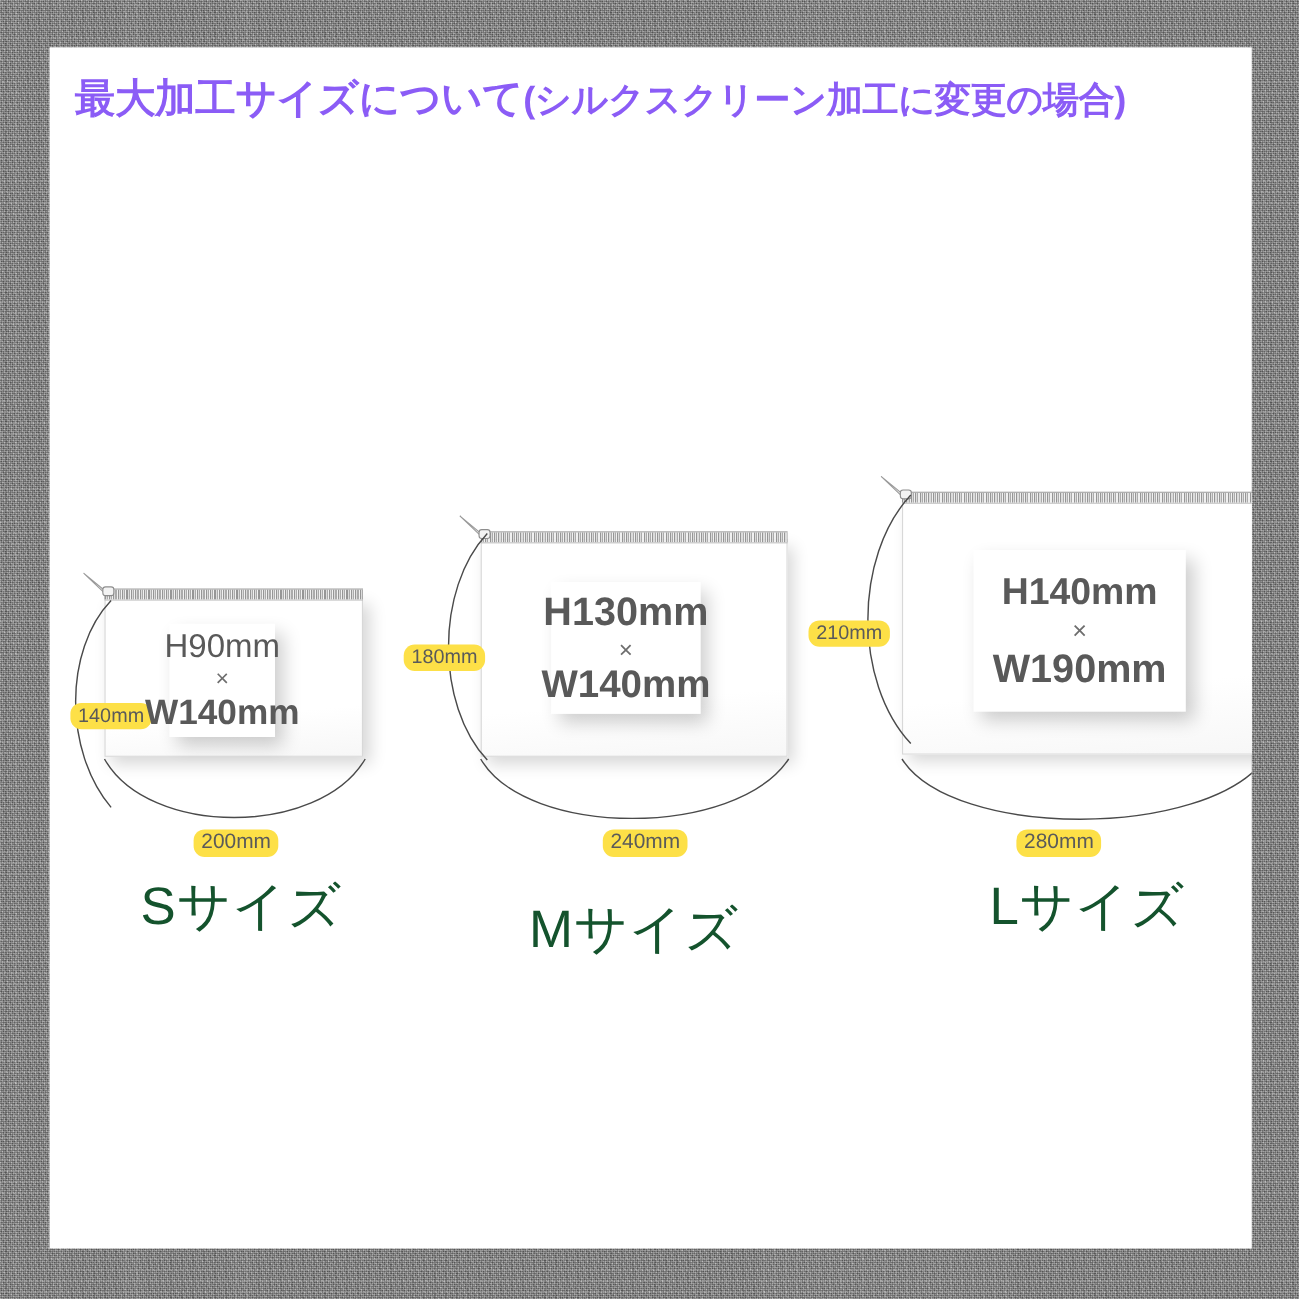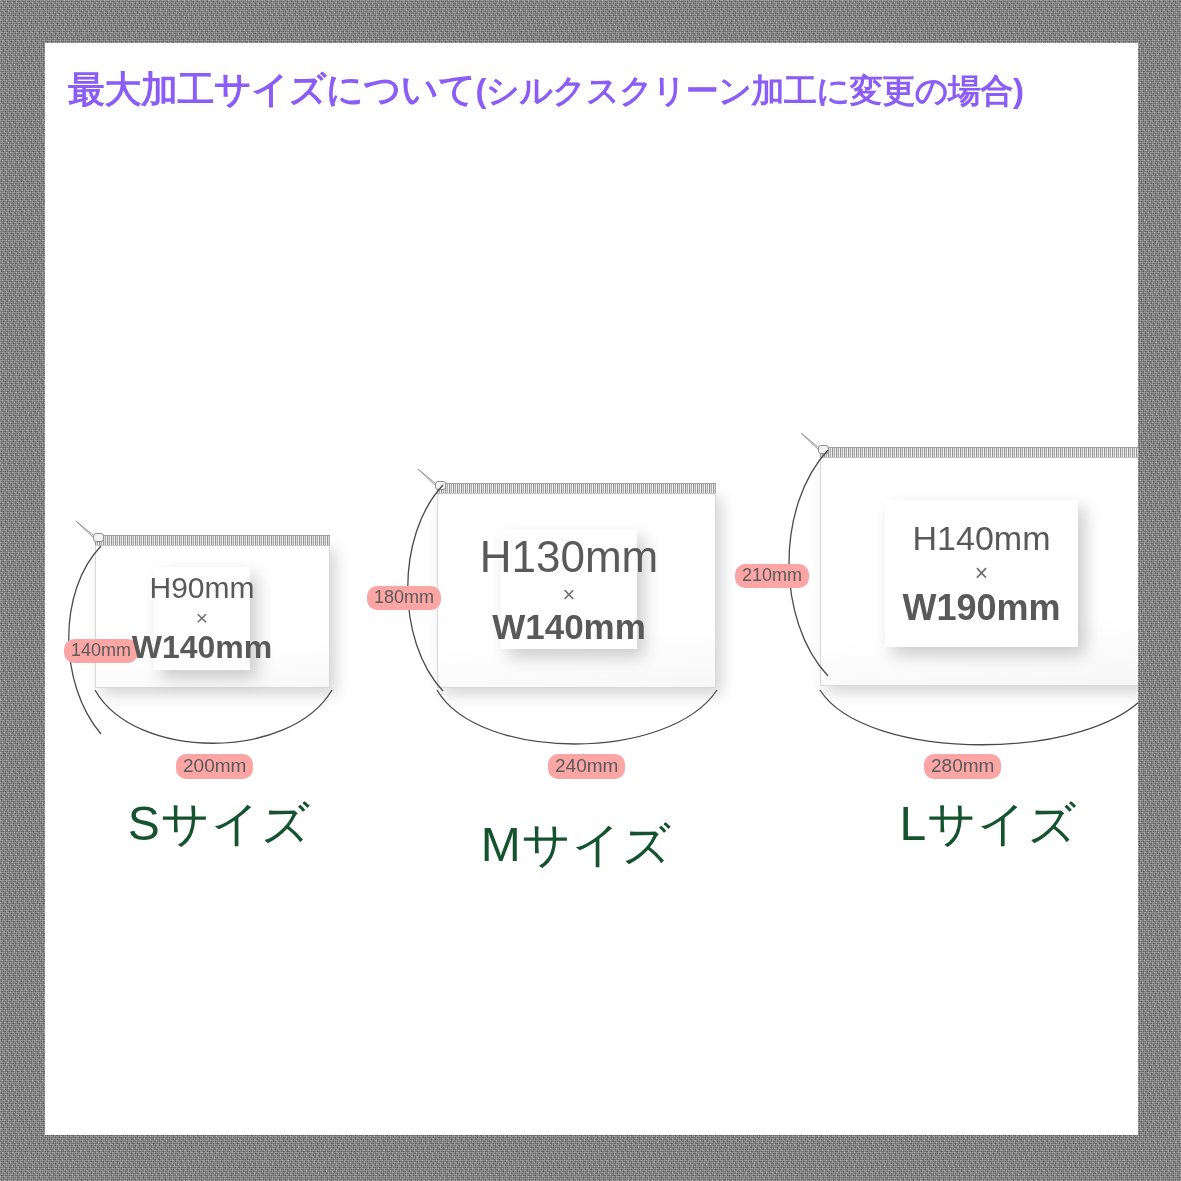--- a/index.html
+++ b/index.html
@@ -230,7 +230,7 @@
     <div class="measure width-label" style="left:503px; top:711px;">240mm</div>
 
     <div class="spec-plate" style="left:456px; top:486px; width:136px; height:120px;">
-      <div class="spec-line" style="font-size:44px;">H130mm</div>
+      <div class="spec-line" style="font-size:36px;font-weight:bold;">H130mm</div>
       <div class="spec-times" style="font-size:22px; margin:2px 0 1px;">×</div>
       <div class="spec-line" style="font-size:35px; font-weight:bold;">W140mm</div>
     </div>

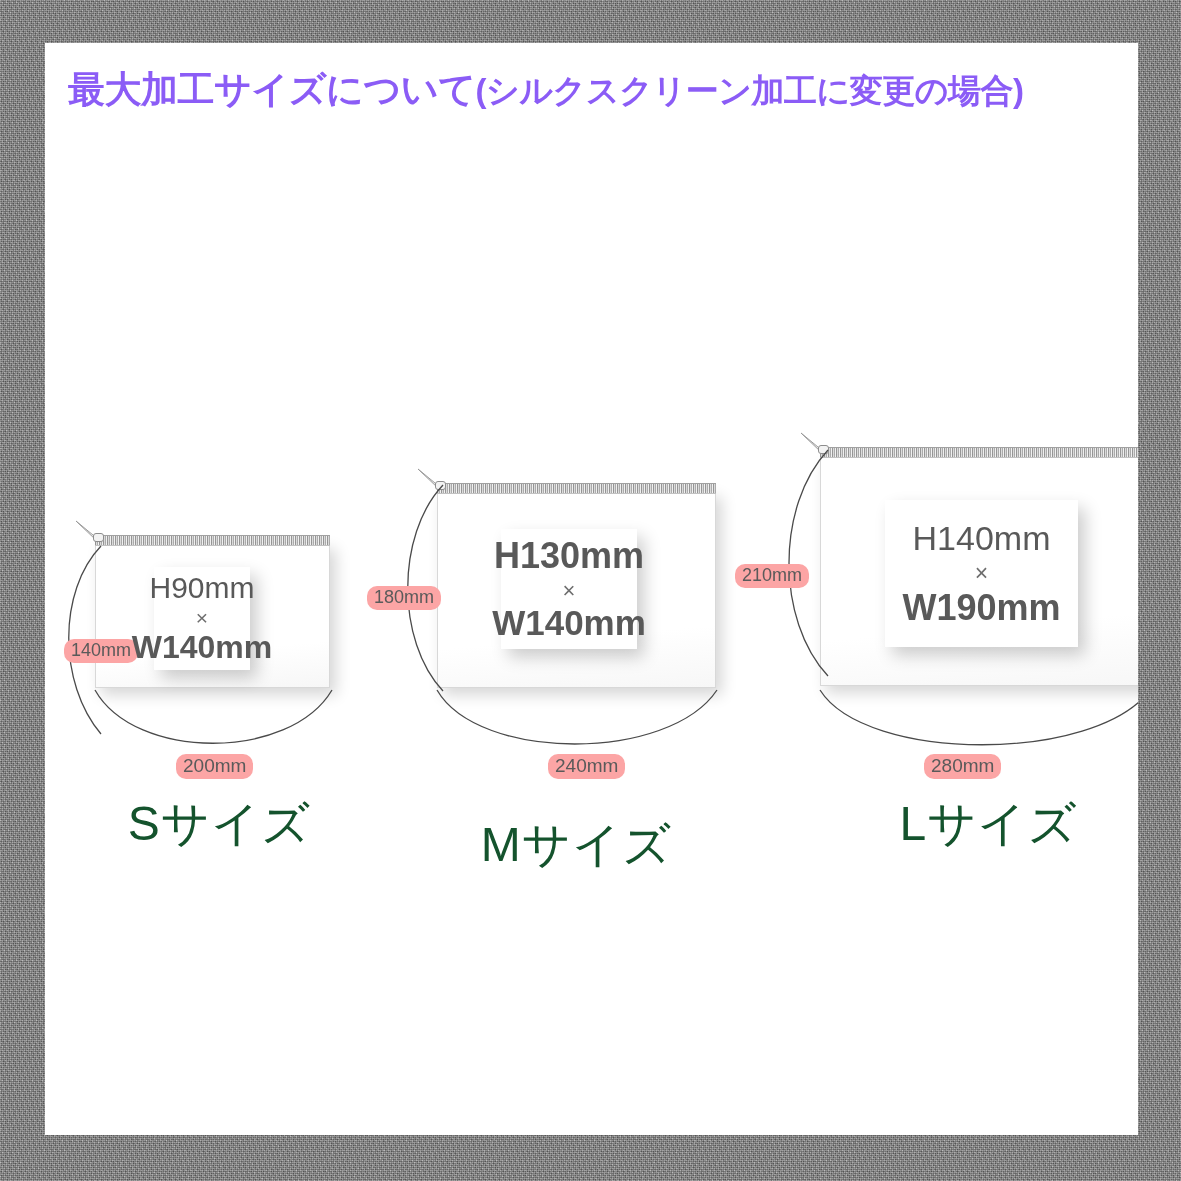--- a/index.html
+++ b/index.html
@@ -256,7 +256,7 @@
     <div class="measure width-label" style="left:879px; top:711px;">280mm</div>
 
     <div class="spec-plate" style="left:840px; top:457px; width:193px; height:147px;">
-      <div class="spec-line" style="font-size:34px;">H140mm</div>
+      <div class="spec-line" style="font-size:34px;font-weight:bold;">H140mm</div>
       <div class="spec-times" style="font-size:23px; margin:4px 0 3px;">×</div>
       <div class="spec-line" style="font-size:36px; font-weight:bold;">W190mm</div>
     </div>

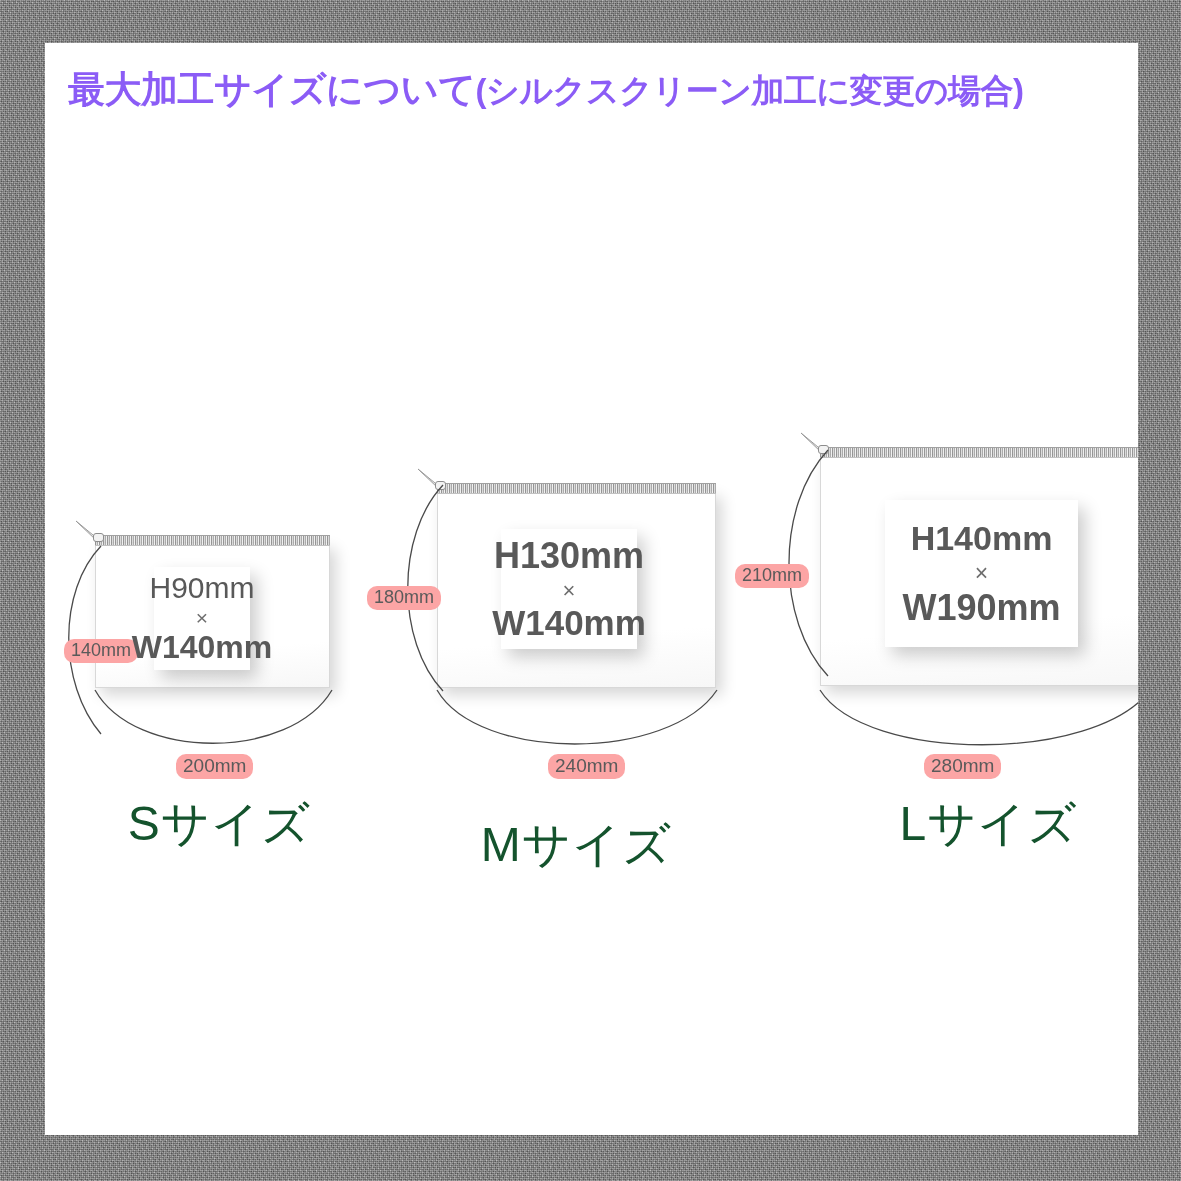--- a/index.html
+++ b/index.html
@@ -154,7 +154,7 @@
     font-size: 19px;
     color: #5a5a5a;
     white-space: nowrap;
-    background: #fca5a5;
+    background: #fde047;
     padding: 2px 7px;
     border-radius: 10px;
     line-height: 1.1;

